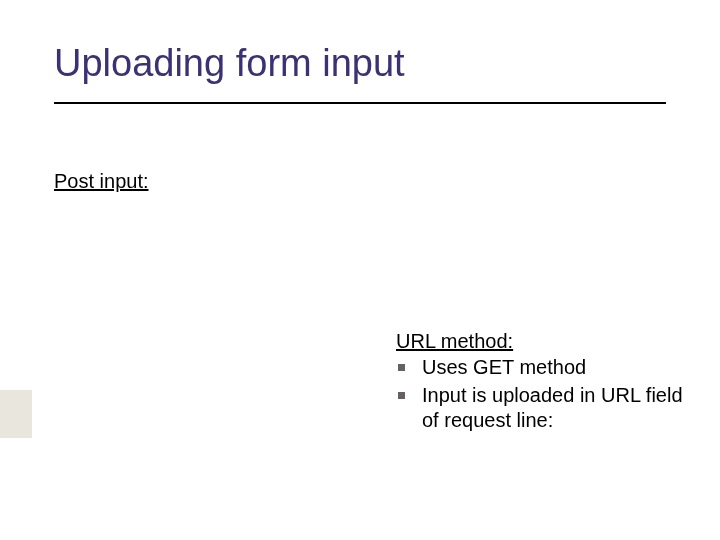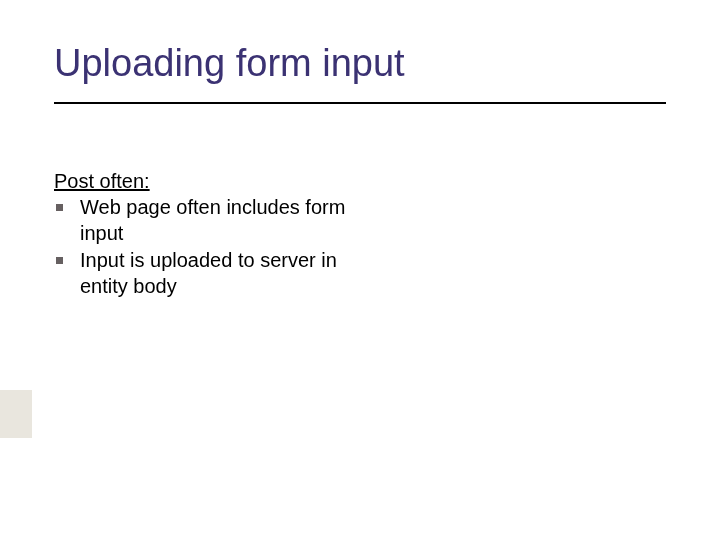--- a/index.html
+++ b/index.html
@@ -103,7 +103,7 @@
   <div class="accent"></div>
 
   <div class="section-a">
-    <div class="sec-head">Post often:</div>
+    <div class="sec-head">Post input:</div>
     <ul class="bullets">
       <li>Web page often includes form input</li>
       <li>Input is uploaded to server in entity body</li>

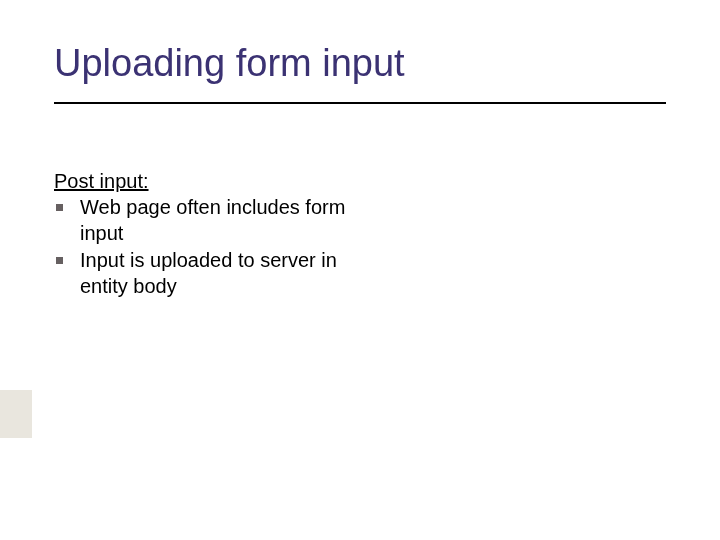--- a/index.html
+++ b/index.html
@@ -104,10 +104,6 @@
 
   <div class="section-a">
     <div class="sec-head">Post input:</div>
-    <ul class="bullets">
-      <li>Web page often includes form input</li>
-      <li>Input is uploaded to server in entity body</li>
-    </ul>
   </div>
 
 

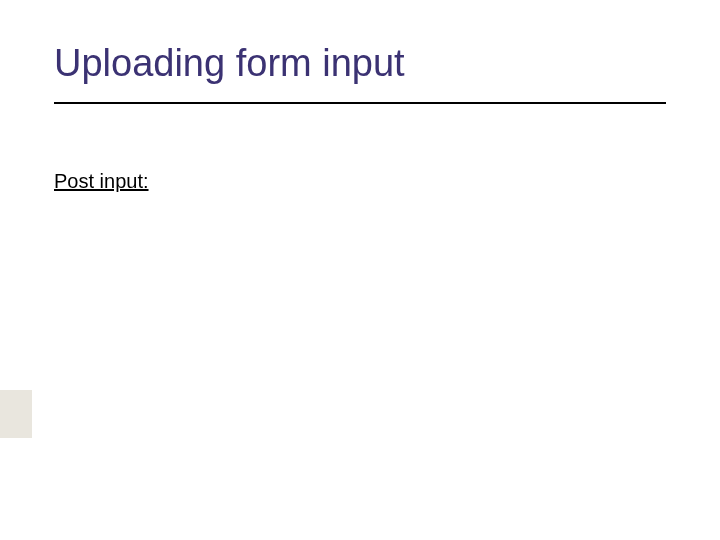--- a/index.html
+++ b/index.html
@@ -106,6 +106,13 @@
     <div class="sec-head">Post input:</div>
   </div>
 
+  <div class="section-b">
+    <div class="sec-head">URL method:</div>
+    <ul class="bullets">
+      <li>Uses GET method</li>
+      <li>Input is uploaded in URL field of request line:</li>
+    </ul>
+  </div>
 
 
 </div>

